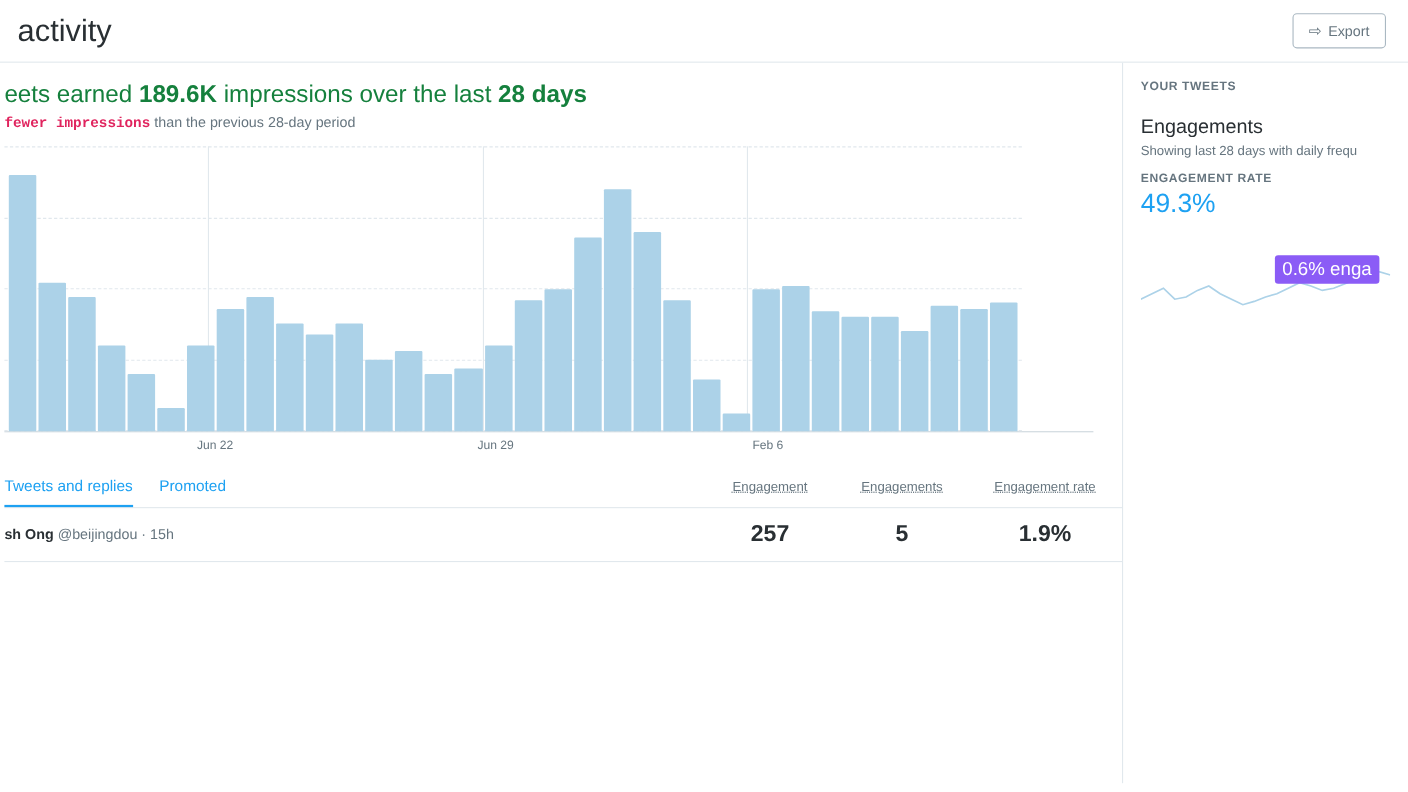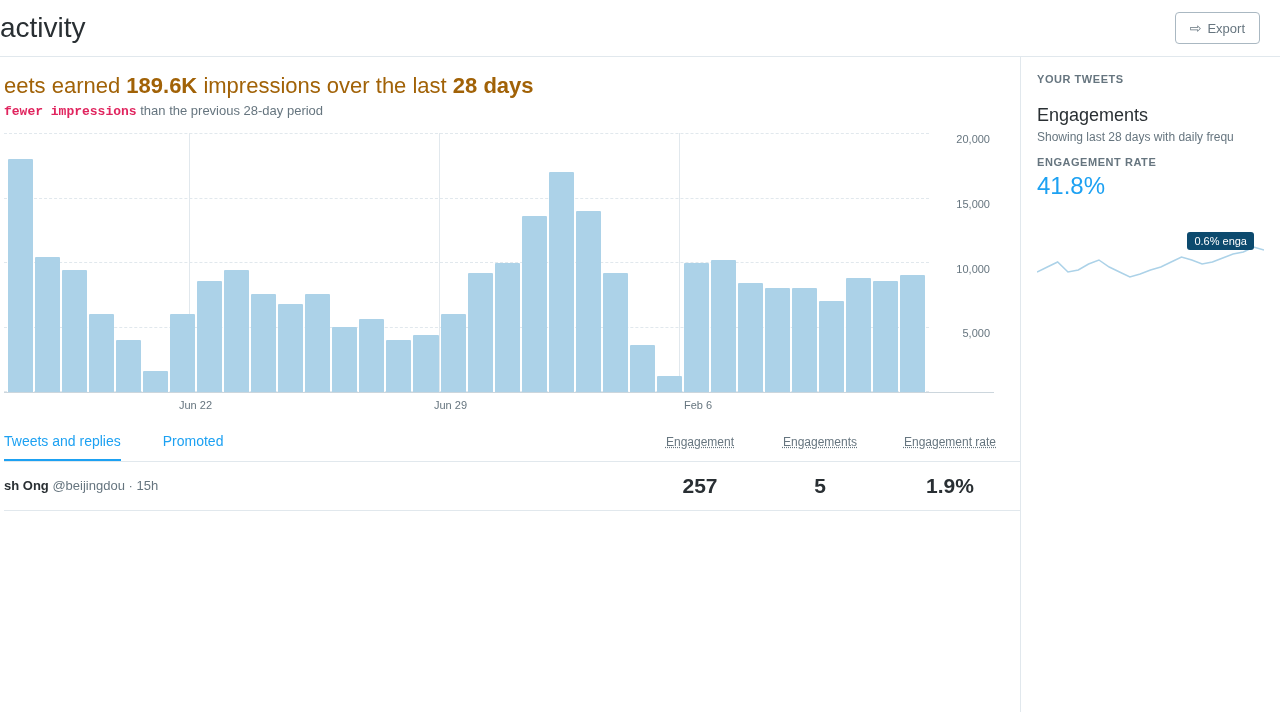--- a/index.html
+++ b/index.html
@@ -25,7 +25,7 @@
       font-size: 28px;
       font-weight: 300;
       color: #292f33;
-      padding-left: 0;
+      padding-left: 16px;
     }
 
     .export-btn {

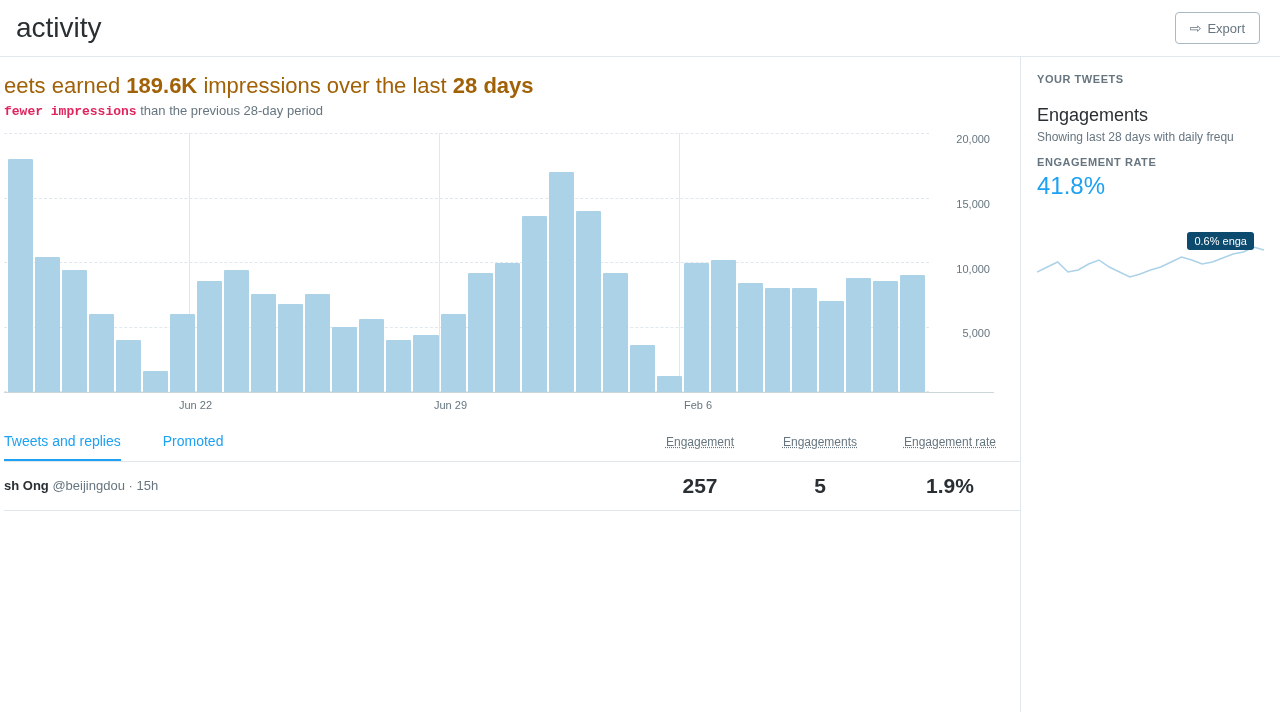--- a/index.html
+++ b/index.html
@@ -70,7 +70,7 @@
     .impressions-headline {
       font-size: 22px;
       font-weight: 300;
-      color: #a16207;
+      color: #15803d;
       margin-bottom: 4px;
     }
 

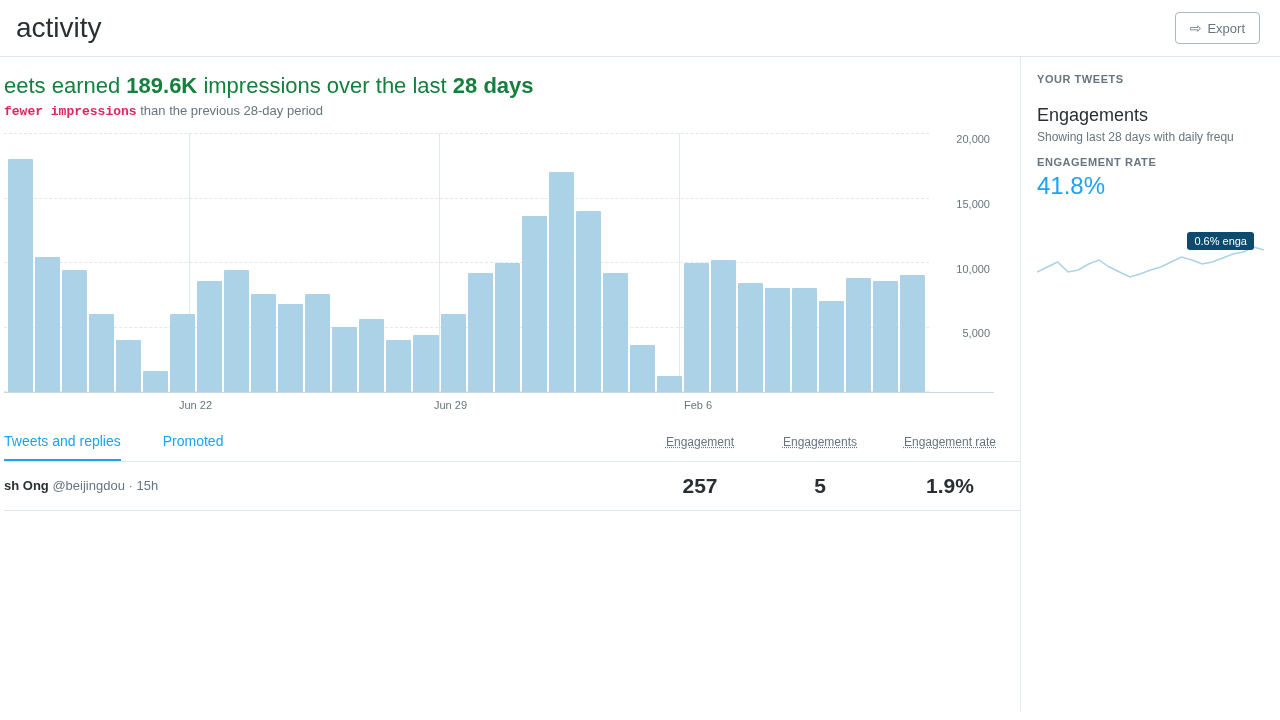--- a/index.html
+++ b/index.html
@@ -400,13 +400,6 @@
             <div class="bar" style="height: 45%;"></div>
           </div>
 
-        <div class="y-axis">
-          <span class="y-label">20,000</span>
-          <span class="y-label">15,000</span>
-          <span class="y-label">10,000</span>
-          <span class="y-label">5,000</span>
-          <span class="y-label"></span>
-        </div>
       </div>
 
       <div class="x-axis-labels">

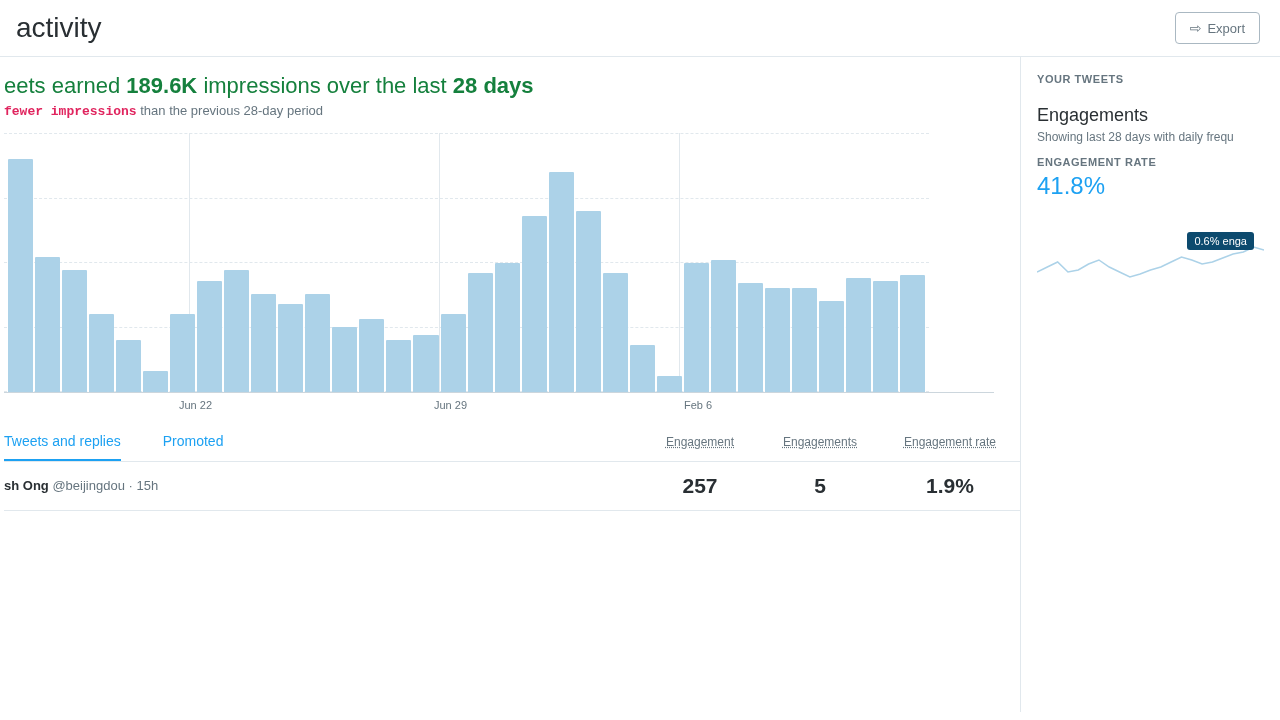--- a/index.html
+++ b/index.html
@@ -449,7 +449,7 @@
       <div class="engagements-sub">Showing last 28 days with daily frequ</div>
 
       <div class="engagement-rate-label">ENGAGEMENT RATE</div>
-      <div class="engagement-rate-value">41.8%</div>
+      <div class="engagement-rate-value">49.3%</div>
 
       <div class="mini-chart">
         <svg class="line-chart" viewBox="0 0 220 80" preserveAspectRatio="none">

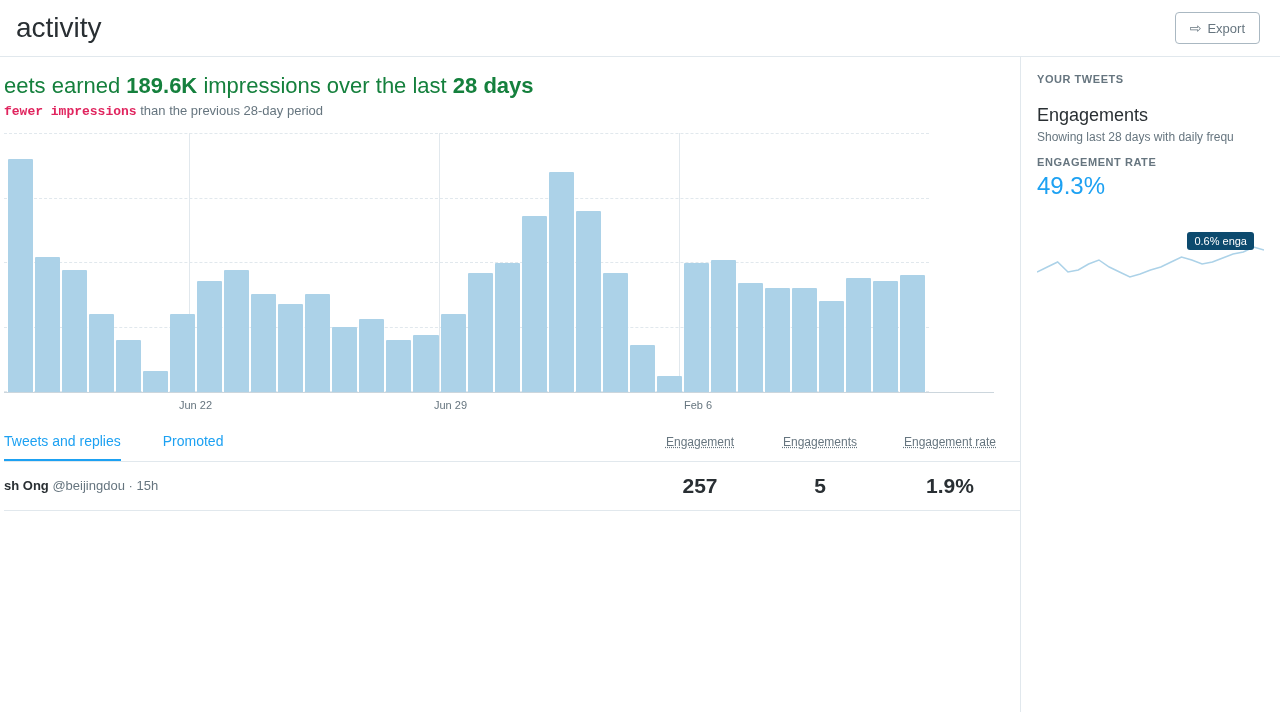--- a/index.html
+++ b/index.html
@@ -312,9 +312,9 @@
       position: absolute;
       right: 10px;
       top: 20px;
-      background: #0c4a6e;
+      background: #8b5cf6;
       color: white;
-      font-size: 11px;
+      font-size: 17px;
       padding: 3px 7px;
       border-radius: 3px;
     }

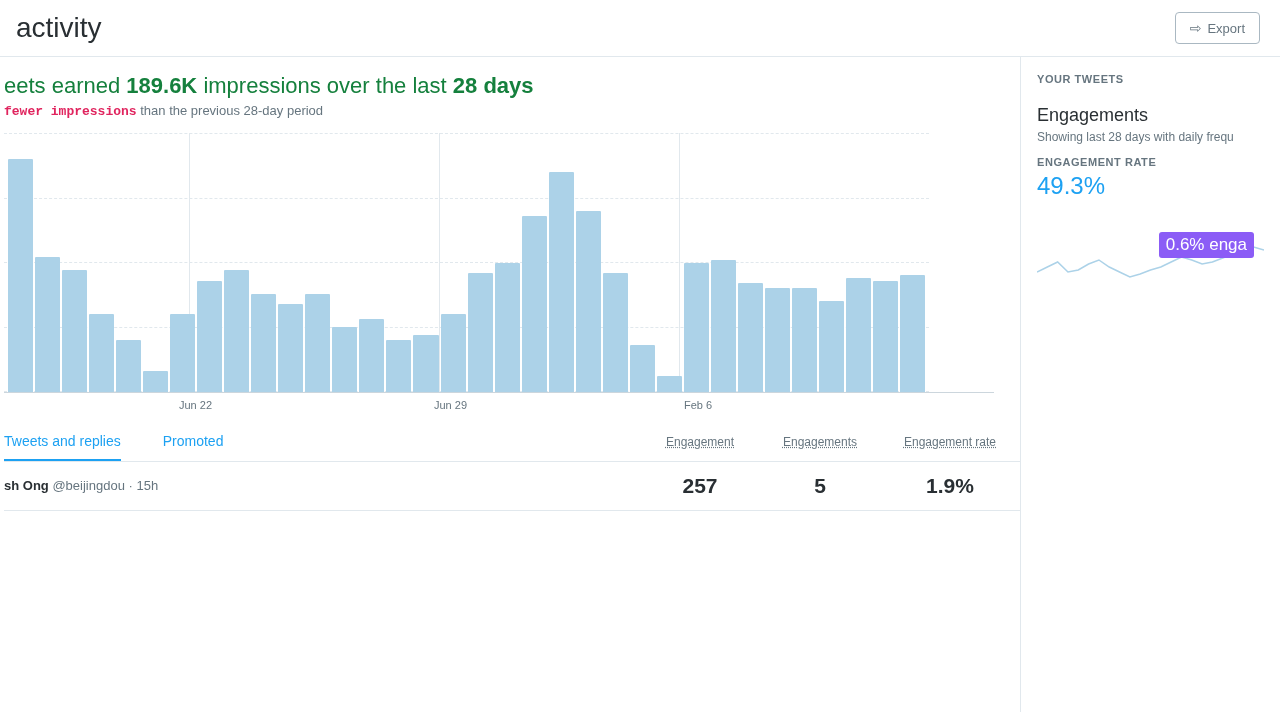--- a/index.html
+++ b/index.html
@@ -191,7 +191,7 @@
       margin-top: 20px;
       border-bottom: 1px solid #e1e8ed;
       display: flex;
-      gap: 42px;
+      gap: 24px;
       padding: 0 0 0 0;
       align-items: center;
     }

